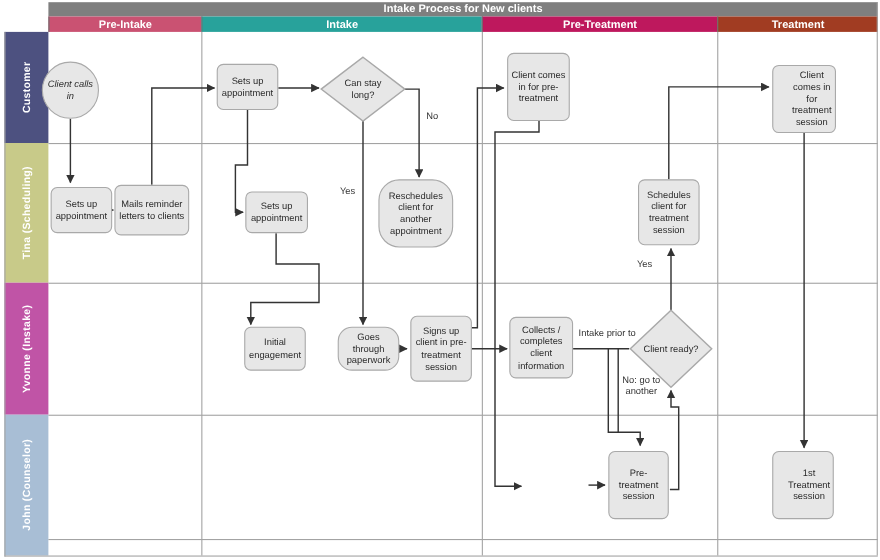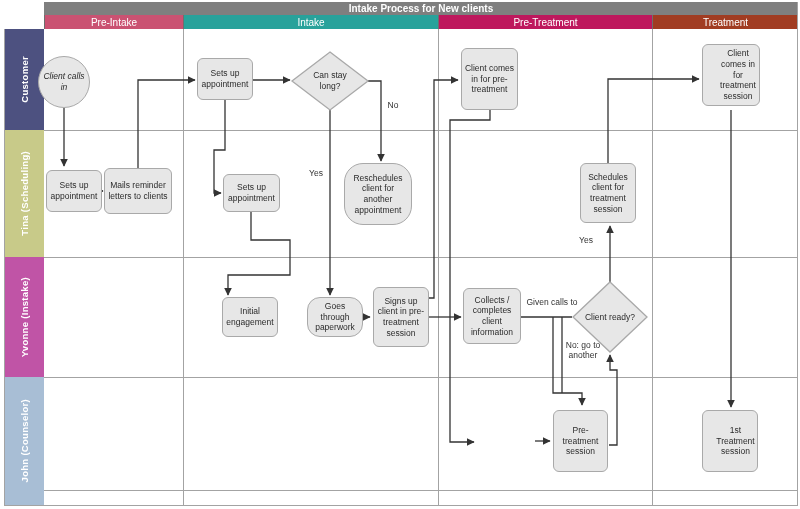--- a/index.html
+++ b/index.html
@@ -8,7 +8,7 @@
   
   .titlebar{position:absolute;left:44px;top:2px;width:754px;height:13px;background:#7f7f7f;
             color:#fff;font-size:10px;font-weight:bold;display:flex;align-items:center;justify-content:center;}
-  .phase{position:absolute;top:15px;height:14px;color:#fff;font-size:10px;font-weight:normal;
+  .phase{position:absolute;top:15px;height:14px;color:#fff;font-size:10px;font-weight:bold;
          display:flex;align-items:center;justify-content:center;border-left:1px solid #6e6e6e;box-sizing:border-box;}
   
   .lane{position:absolute;left:4px;width:40px;color:#fff;font-size:9.5px;font-weight:bold;

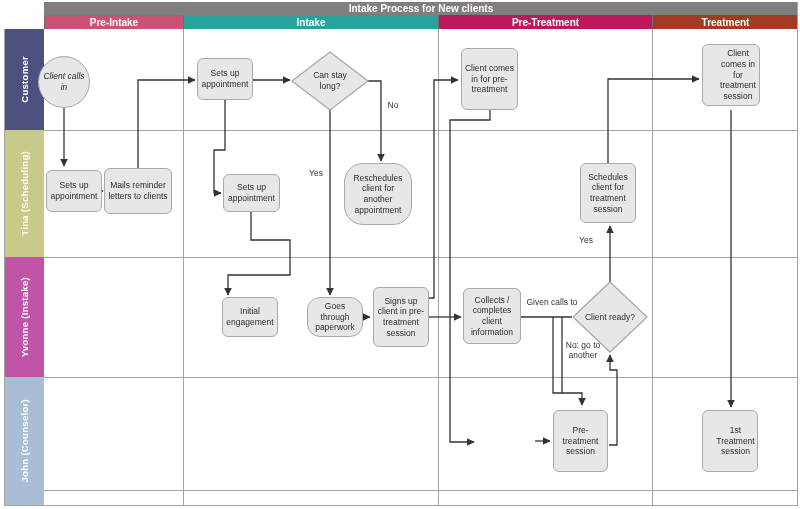--- a/index.html
+++ b/index.html
@@ -101,7 +101,7 @@
   <div class="node" style="left:197px;top:58px;width:56px;height:42px;">Sets up appointment</div>
   <div class="dtext" style="left:308px;top:64px;width:44px;height:34px;">Can stay long?</div>
   <div class="node" style="left:461px;top:48px;width:57px;height:62px;">Client comes in for pre-treatment</div>
-  <div class="node" style="left:702px;top:44px;width:58px;height:62px;padding-left:16px;">Client comes in for treatment session</div>
+  <div class="node" style="left:702px;top:59px;width:58px;height:62px;padding-left:16px;">Client comes in for treatment session</div>
 
   <div class="node" style="left:46px;top:170px;width:56px;height:42px;">Sets up appointment</div>
   <div class="node" style="left:104px;top:168px;width:68px;height:46px;">Mails reminder letters to clients</div>

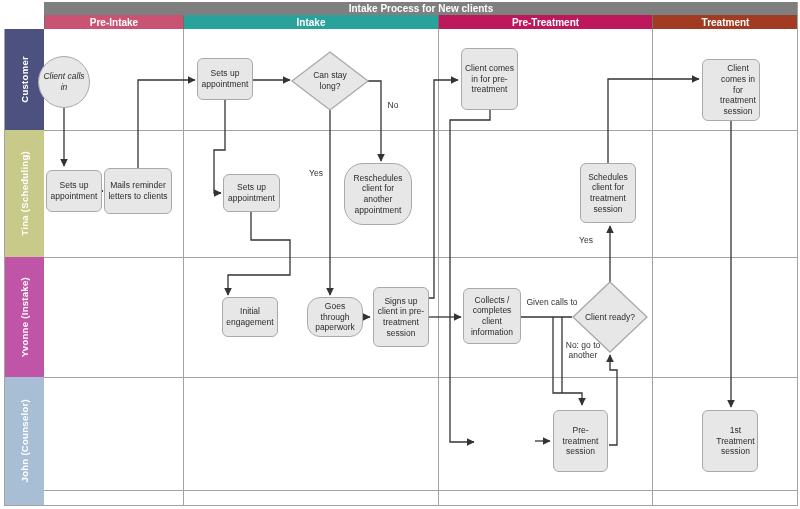--- a/index.html
+++ b/index.html
@@ -120,7 +120,7 @@
 
   <div class="elabel" style="left:304px;top:168px;width:24px;">Yes</div>
   <div class="elabel" style="left:382px;top:100px;width:22px;">No</div>
-  <div class="elabel" style="left:520px;top:297px;width:64px;">Given calls to</div>
+  <div class="elabel" style="left:520px;top:297px;width:64px;">Intake prior to</div>
   <div class="elabel" style="left:560px;top:340px;width:46px;">No: go to another</div>
   <div class="elabel" style="left:572px;top:235px;width:28px;">Yes</div>
 

